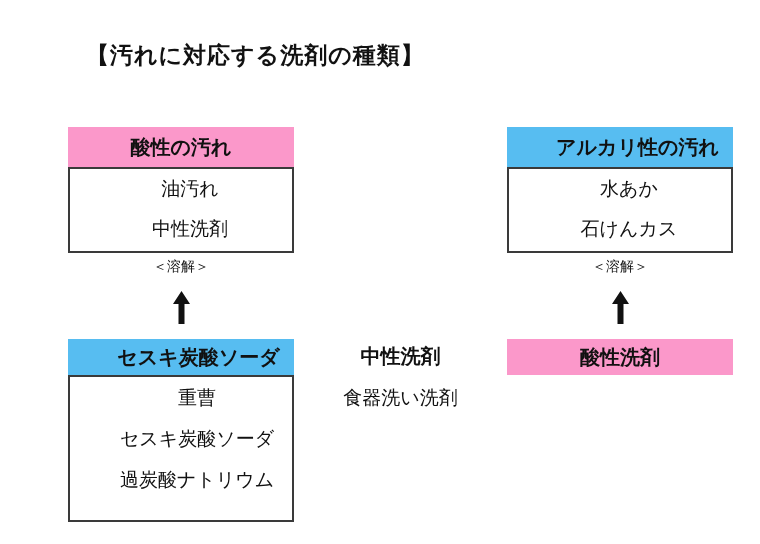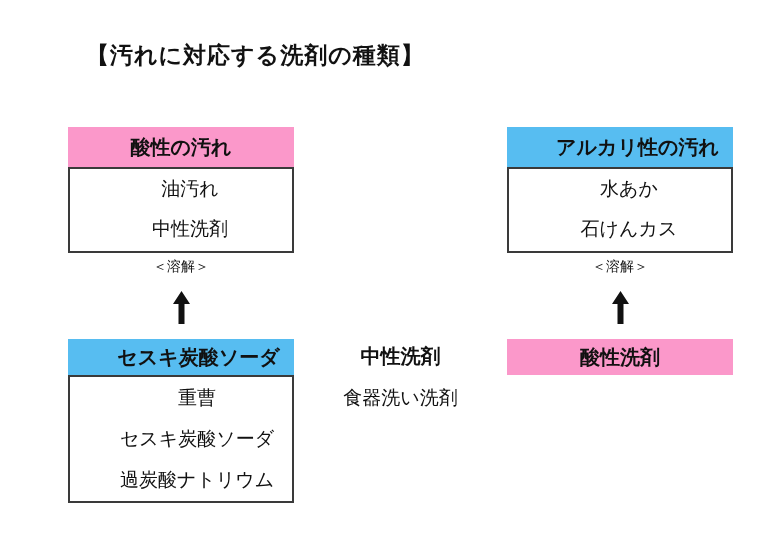--- a/index.html
+++ b/index.html
@@ -28,7 +28,7 @@
     box-sizing:border-box; display:flex; flex-direction:column; align-items:stretch;
   }
   .box-top    { top:167px; height:86px; }
-  .box-bottom { top:375px; height:128px;padding-left:32px; }
+  .box-bottom { top:375px; height:147px;padding-left:32px; }
   .row {
     height:41px; flex:0 0 41px; display:flex; align-items:center; justify-content:center;
     font-size:19px;

